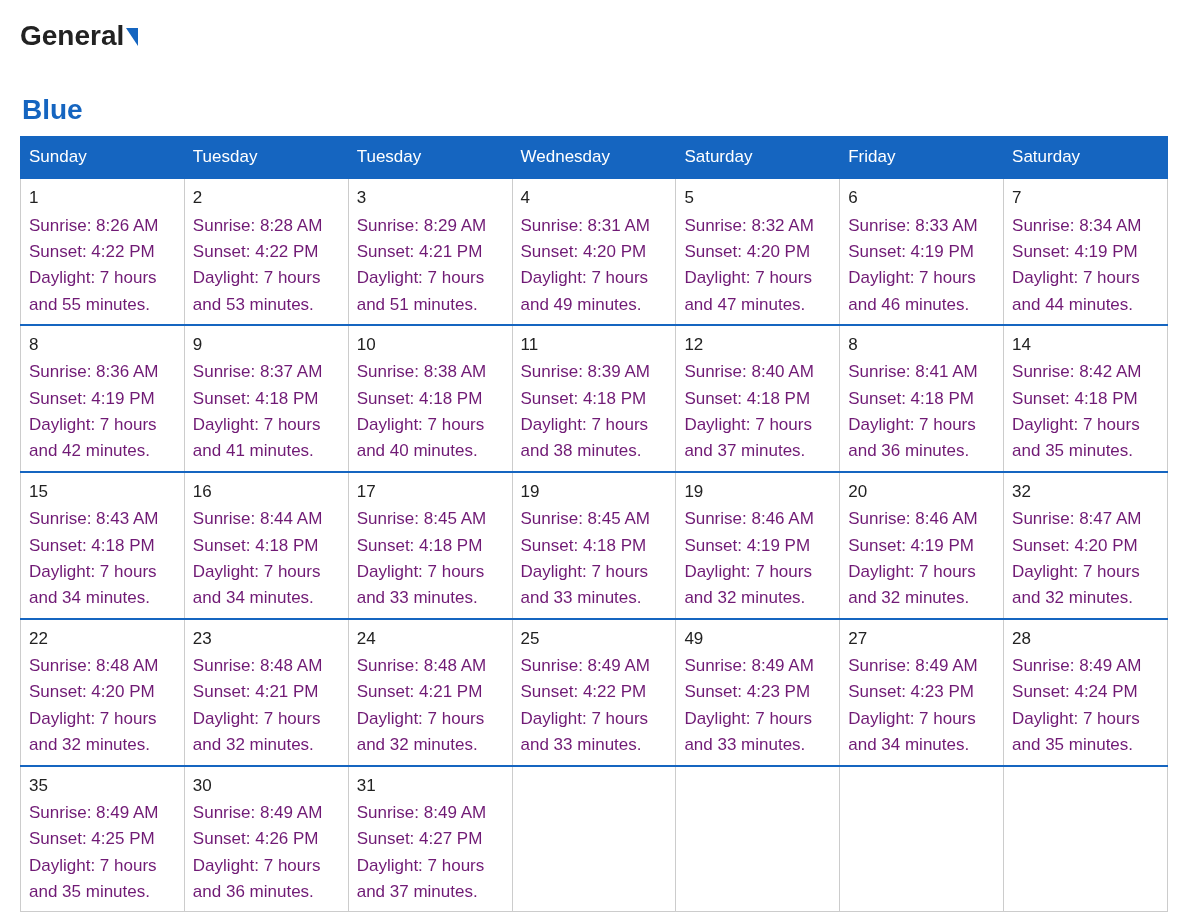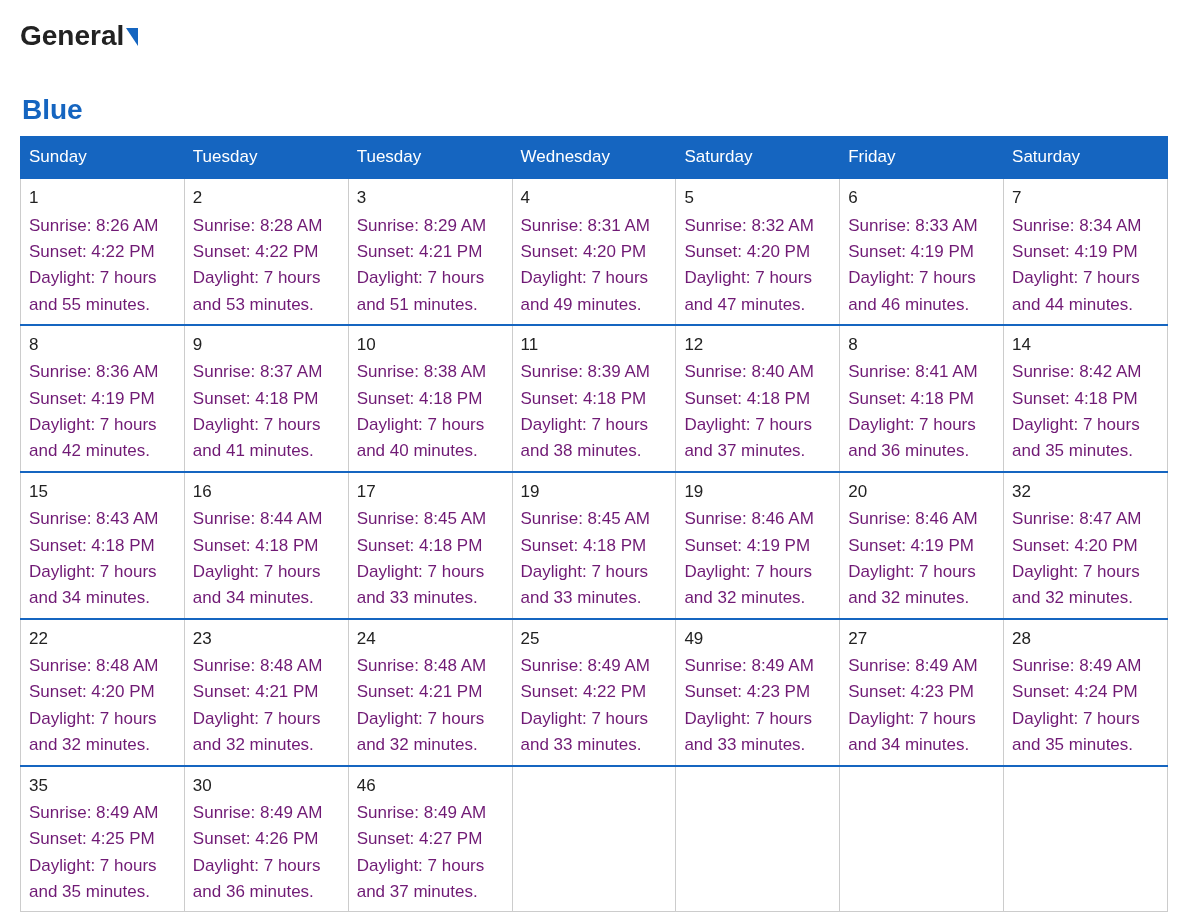--- a/index.html
+++ b/index.html
@@ -173,7 +173,7 @@
       <tr>
         <td><span class="day-num">35</span><span class="day-info">Sunrise: 8:49 AM<br>Sunset: 4:25 PM<br>Daylight: 7 hours and 35 minutes.</span></td>
         <td><span class="day-num">30</span><span class="day-info">Sunrise: 8:49 AM<br>Sunset: 4:26 PM<br>Daylight: 7 hours and 36 minutes.</span></td>
-        <td><span class="day-num">46</span><span class="day-info">Sunrise: 8:49 AM<br>Sunset: 4:27 PM<br>Daylight: 7 hours and 37 minutes.</span></td>
+        <td><span class="day-num">31</span><span class="day-info">Sunrise: 8:49 AM<br>Sunset: 4:27 PM<br>Daylight: 7 hours and 37 minutes.</span></td>
         <td class="empty">&nbsp;</td>
         <td class="empty">&nbsp;</td>
         <td class="empty">&nbsp;</td>

